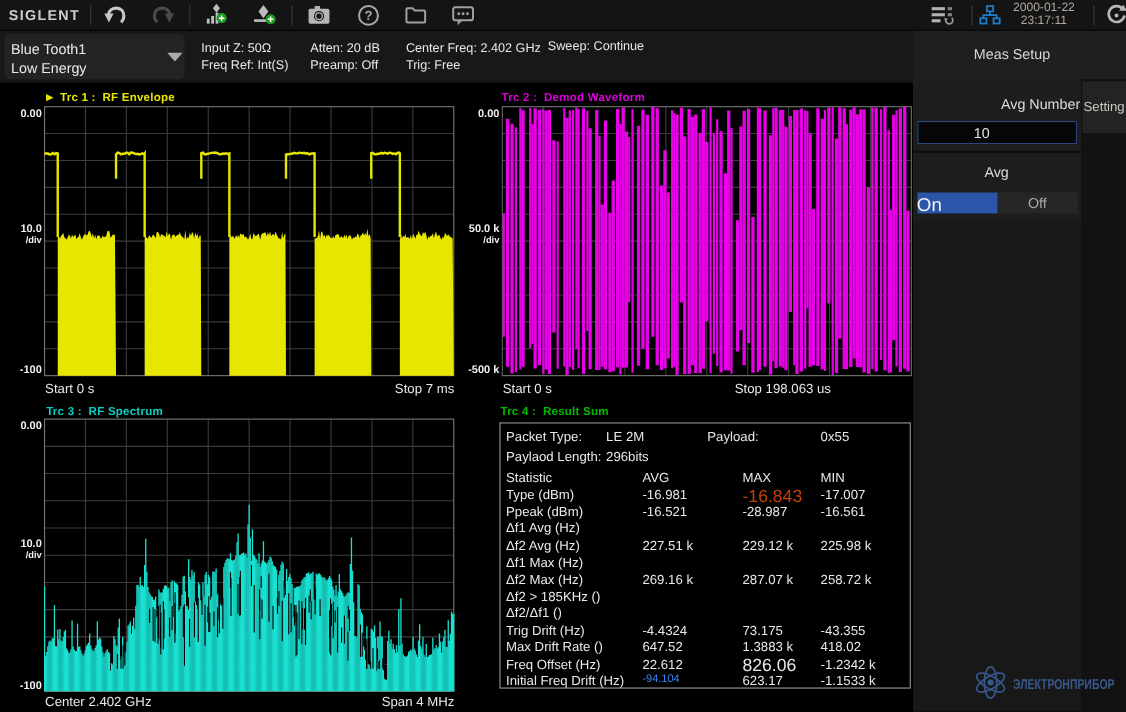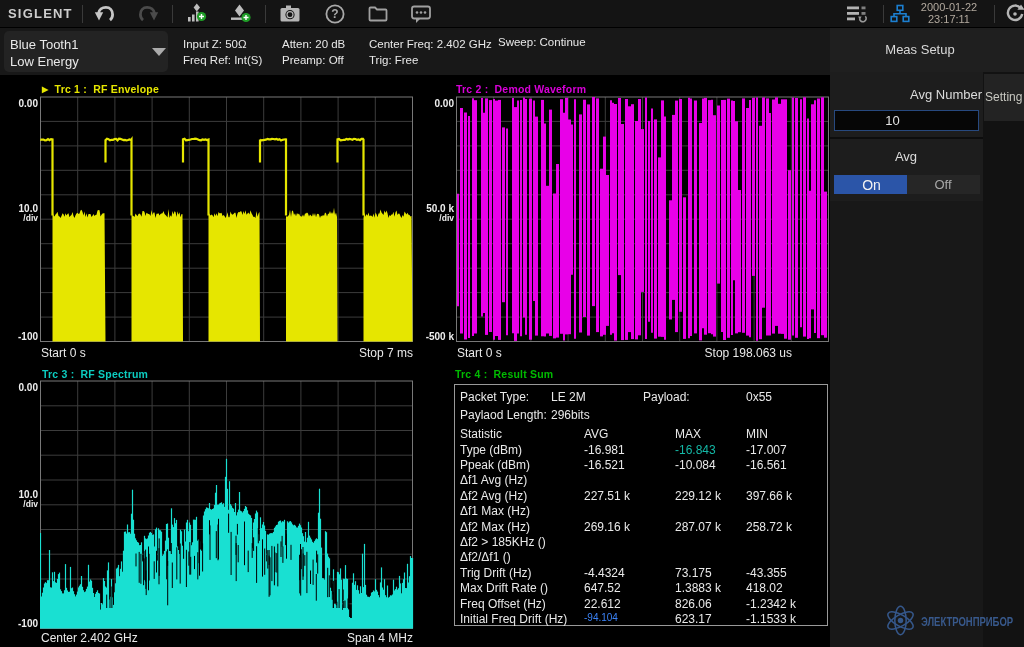--- a/index.html
+++ b/index.html
@@ -838,7 +838,7 @@
 <div class="abs" style="left:830px;top:137px;width:152.5px;height:1.5px;background:#0d0d0d"></div>
 <div class="abs" style="left:830px;top:149px;width:152px;text-align:center;color:#dcdcdc;font-size:13px">Avg</div>
 <div class="abs" style="left:833.5px;top:174.5px;width:73px;height:19.5px;background:#2b55a8"></div>
-<div class="abs" style="left:833.5px;top:177px;width:76px;text-align:center;color:#f2f2f2;font-size:14px">On</div>
+<div class="abs" style="left:833.5px;top:177px;width:76px;color:#f2f2f2;font-size:17px">On</div>
 <div class="abs" style="left:906.5px;top:174.5px;width:73px;height:19.5px;background:#262626"></div>
 <div class="abs" style="left:906.5px;top:177px;width:73px;text-align:center;color:#a8a8a8;font-size:13px">Off</div>
 <div class="abs" style="left:830px;top:200.5px;width:152.5px;height:446.5px;background:#181818"></div>

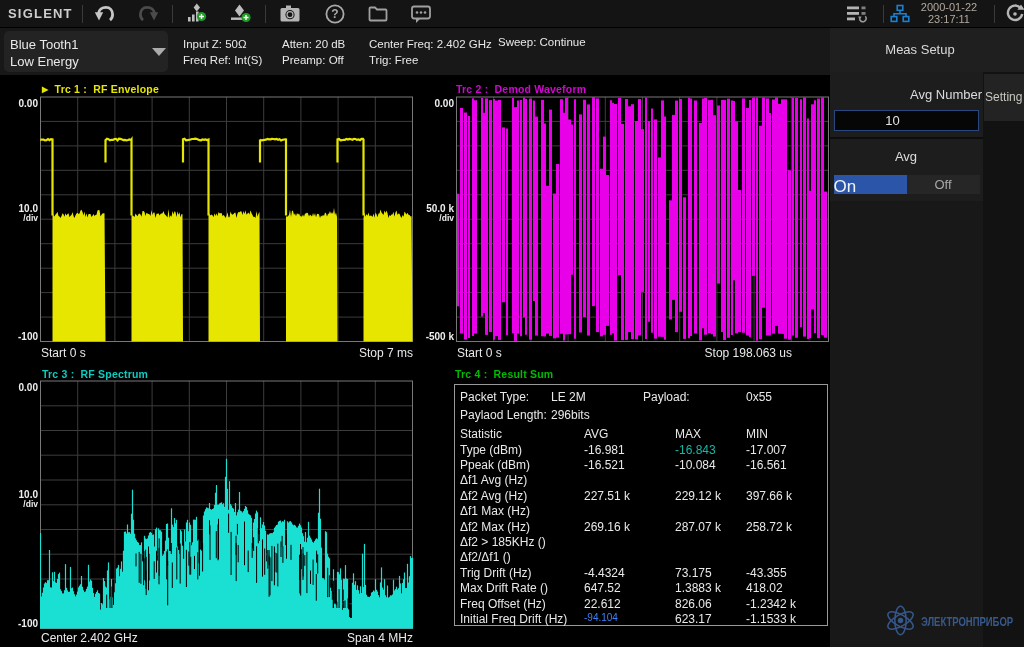--- a/index.html
+++ b/index.html
@@ -280,7 +280,7 @@
 <div class="ylab" style="left:424px;top:213px;font-size:8.5px">/div</div>
 <div class="ylab" style="left:424px;top:331px">-500 k</div>
 <div class="blab" style="left:457px;top:346px">Start 0 s</div>
-<div class="blab" style="left:652px;top:346px;width:140px;text-align:right">Stop 198.063 us</div>
+<div class="blab" style="left:668px;top:346px;width:140px;">Stop 198.063 us</div>
 
 <div class="tt" style="left:42px;top:368px;color:#0cccc0">Trc 3 :&nbsp; RF Spectrum</div>
 <svg class="abs" style="left:40px;top:380px" width="374" height="250">

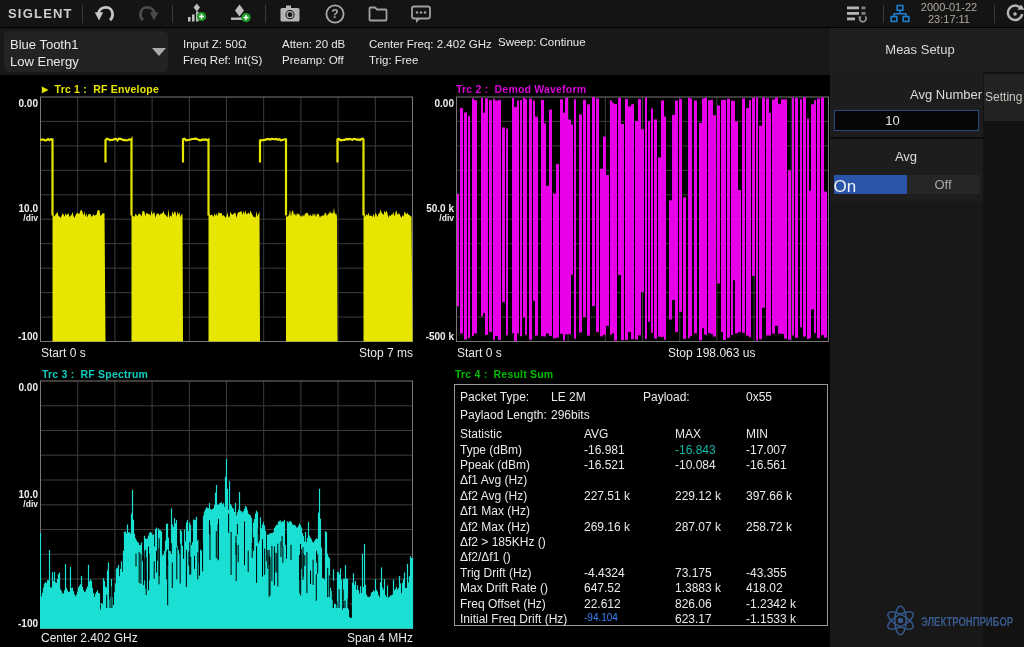--- a/index.html
+++ b/index.html
@@ -793,7 +793,7 @@
 <div class="abs" style="left:746px;top:427px;color:#e9e9e9;font-size:12px">MIN</div>
 <div class="abs" style="left:460px;top:442.5px;color:#e9e9e9;font-size:12px">Type (dBm)</div>
 <div class="abs" style="left:584px;top:442.5px;color:#e9e9e9;font-size:12px">-16.981</div>
-<div class="abs" style="left:675px;top:442.5px;color:#14b8a6;font-size:12px">-16.843</div>
+<div class="abs" style="left:675px;top:442.5px;color:#c2410c;font-size:16px">-16.843</div>
 <div class="abs" style="left:746px;top:442.5px;color:#e9e9e9;font-size:12px">-17.007</div>
 <div class="abs" style="left:460px;top:458px;color:#e9e9e9;font-size:12px">Ppeak (dBm)</div>
 <div class="abs" style="left:584px;top:458px;color:#e9e9e9;font-size:12px">-16.521</div>

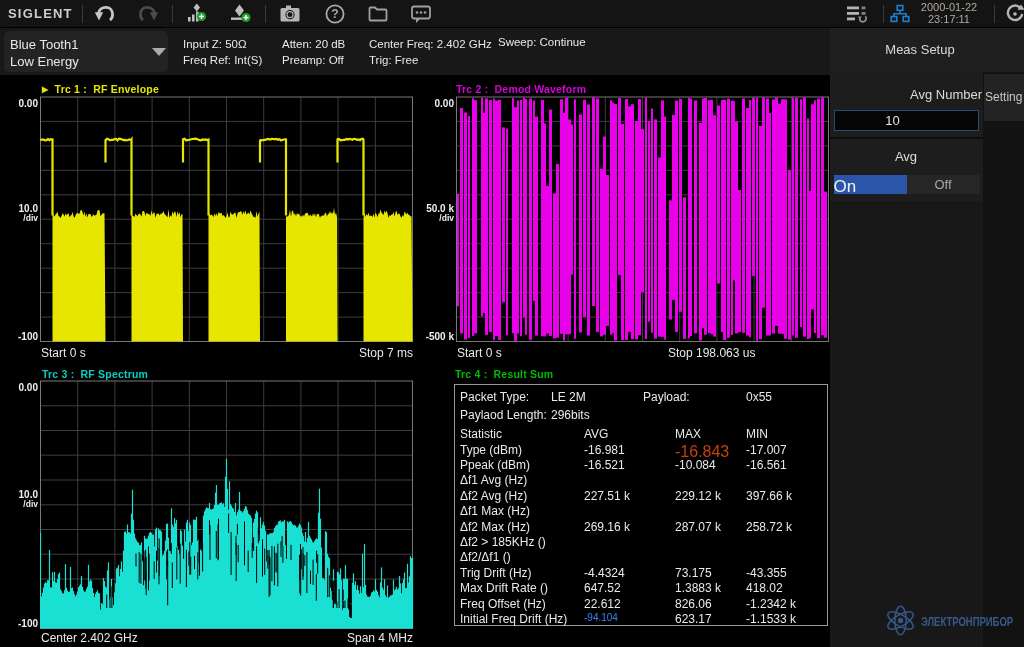--- a/index.html
+++ b/index.html
@@ -797,7 +797,7 @@
 <div class="abs" style="left:746px;top:442.5px;color:#e9e9e9;font-size:12px">-17.007</div>
 <div class="abs" style="left:460px;top:458px;color:#e9e9e9;font-size:12px">Ppeak (dBm)</div>
 <div class="abs" style="left:584px;top:458px;color:#e9e9e9;font-size:12px">-16.521</div>
-<div class="abs" style="left:675px;top:458px;color:#e9e9e9;font-size:12px">-10.084</div>
+<div class="abs" style="left:675px;top:458px;color:#e9e9e9;font-size:12px">-28.987</div>
 <div class="abs" style="left:746px;top:458px;color:#e9e9e9;font-size:12px">-16.561</div>
 <div class="abs" style="left:460px;top:473px;color:#e9e9e9;font-size:12px">Δf1 Avg (Hz)</div>
 <div class="abs" style="left:460px;top:489px;color:#e9e9e9;font-size:12px">Δf2 Avg (Hz)</div>

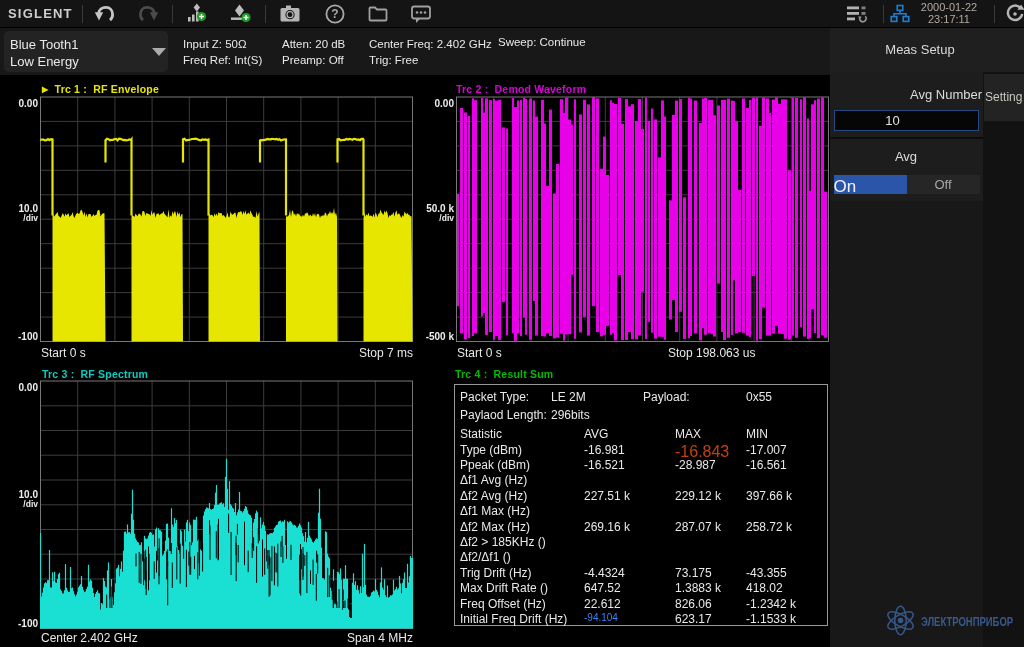--- a/index.html
+++ b/index.html
@@ -803,7 +803,7 @@
 <div class="abs" style="left:460px;top:489px;color:#e9e9e9;font-size:12px">Δf2 Avg (Hz)</div>
 <div class="abs" style="left:584px;top:489px;color:#e9e9e9;font-size:12px">227.51 k</div>
 <div class="abs" style="left:675px;top:489px;color:#e9e9e9;font-size:12px">229.12 k</div>
-<div class="abs" style="left:746px;top:489px;color:#e9e9e9;font-size:12px">397.66 k</div>
+<div class="abs" style="left:746px;top:489px;color:#e9e9e9;font-size:12px">225.98 k</div>
 <div class="abs" style="left:460px;top:504px;color:#e9e9e9;font-size:12px">Δf1 Max (Hz)</div>
 <div class="abs" style="left:460px;top:520px;color:#e9e9e9;font-size:12px">Δf2 Max (Hz)</div>
 <div class="abs" style="left:584px;top:520px;color:#e9e9e9;font-size:12px">269.16 k</div>

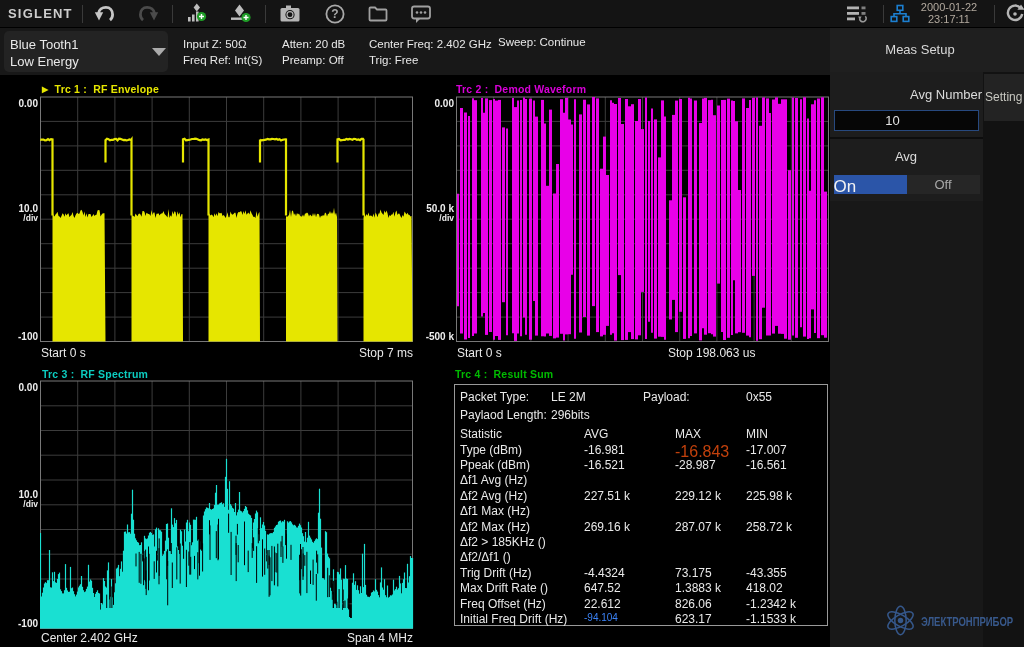--- a/index.html
+++ b/index.html
@@ -821,7 +821,7 @@
 <div class="abs" style="left:746px;top:581px;color:#e9e9e9;font-size:12px">418.02</div>
 <div class="abs" style="left:460px;top:597px;color:#e9e9e9;font-size:12px">Freq Offset (Hz)</div>
 <div class="abs" style="left:584px;top:597px;color:#e9e9e9;font-size:12px">22.612</div>
-<div class="abs" style="left:675px;top:597px;color:#e9e9e9;font-size:12px">826.06</div>
+<div class="abs" style="left:675px;top:597px;color:#e9e9e9;font-size:16px">826.06</div>
 <div class="abs" style="left:746px;top:597px;color:#e9e9e9;font-size:12px">-1.2342 k</div>
 <div class="abs" style="left:460px;top:612px;color:#e9e9e9;font-size:12px">Initial Freq Drift (Hz)</div>
 <div class="abs" style="left:584px;top:612px;color:#3b82f6;font-size:10px">-94.104</div>

